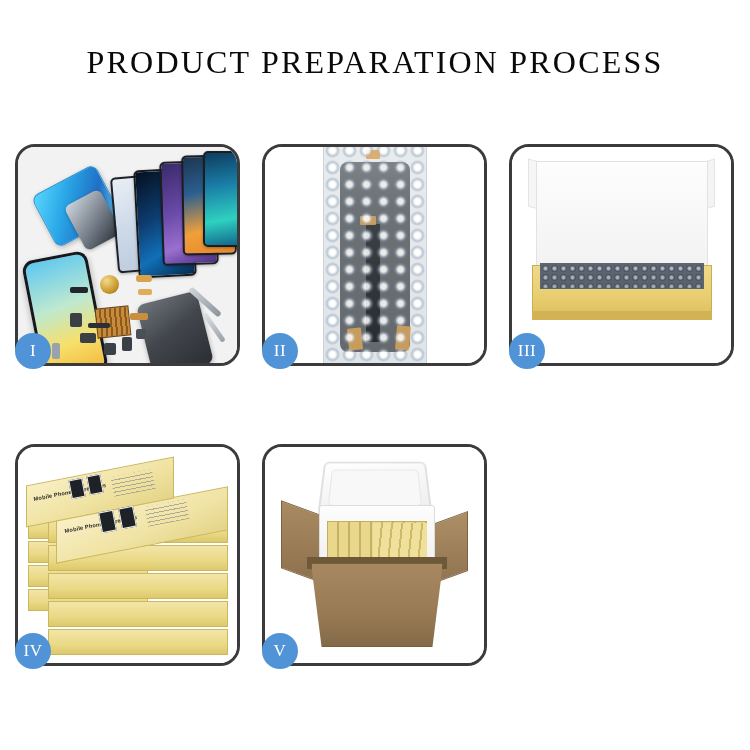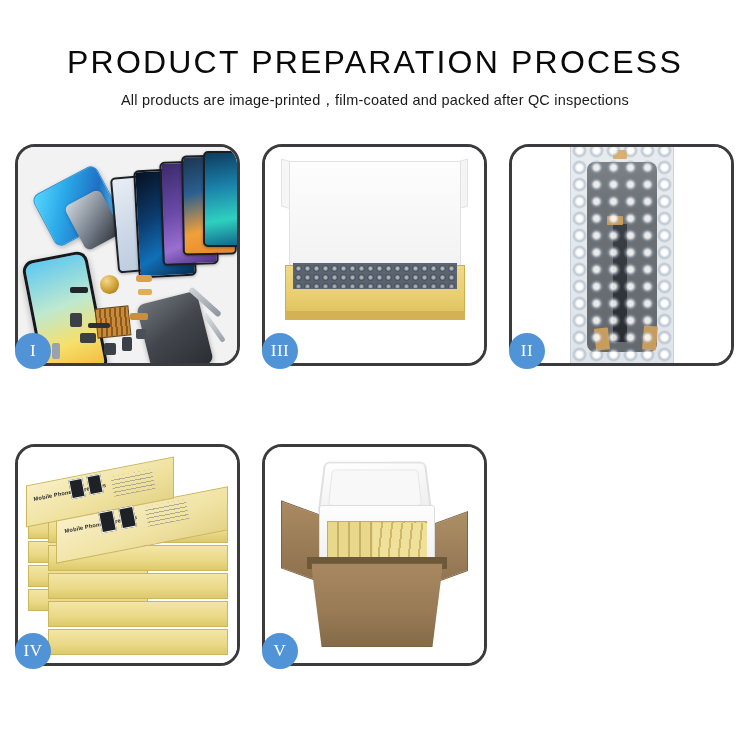--- a/index.html
+++ b/index.html
@@ -19,7 +19,7 @@
     font-weight: 500;
     letter-spacing: 2.2px;
     color: #0a0a0a;
-    font-family: Liberation Sans, sans-serif;
+    font-family: Liberation Serif, serif;
     white-space: nowrap;
   }
   .subtitle {

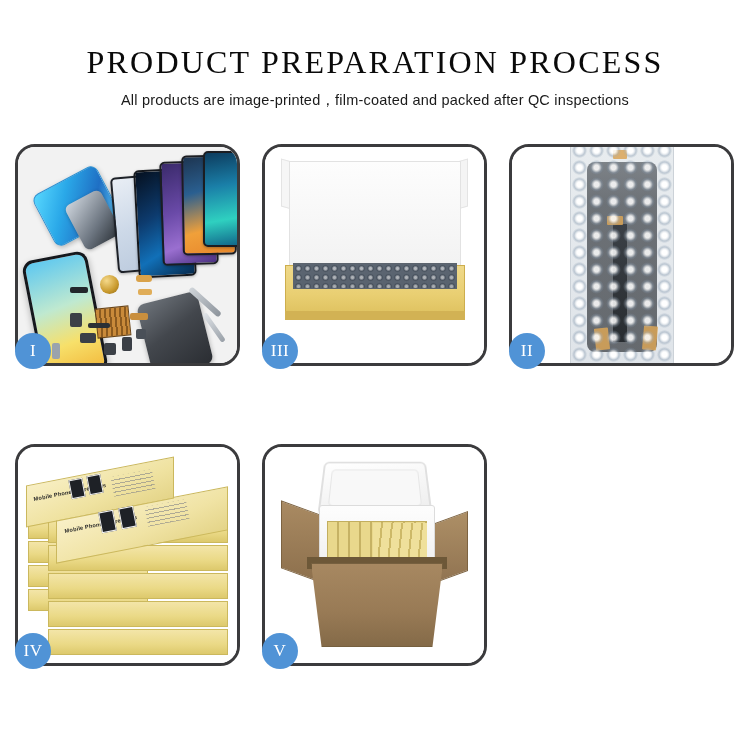--- a/index.html
+++ b/index.html
@@ -391,7 +391,6 @@
 
   <div class="header">
     <div class="title">PRODUCT PREPARATION PROCESS</div>
-    <div class="subtitle">All products are image-printed，film-coated and packed after QC inspections</div>
   </div>
 
   <div class="grid">

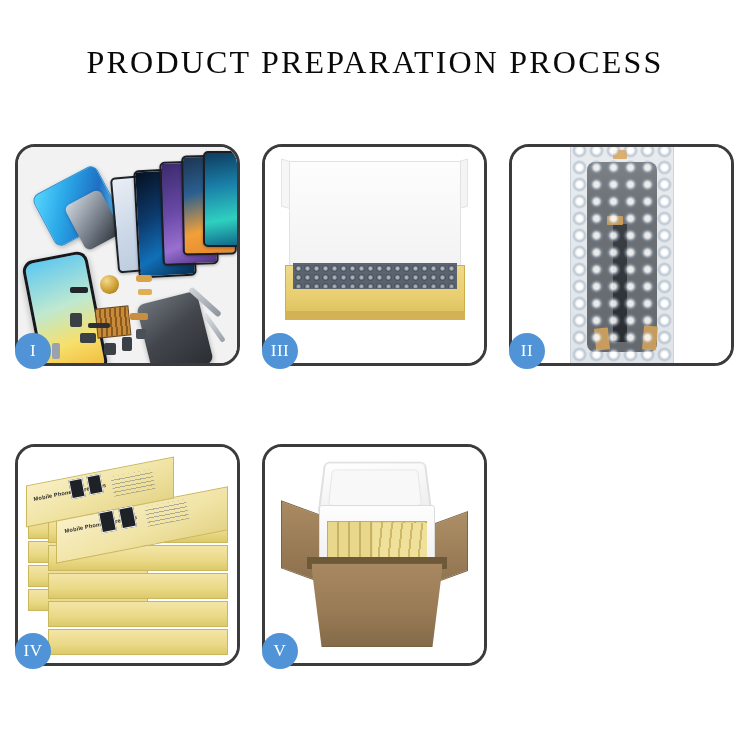--- a/index.html
+++ b/index.html
@@ -425,18 +425,6 @@
       <div class="badge">I</div>
     </div>
 
-    <div class="panel p3">
-      <div class="panel-inner">
-        <div class="lid-flap-l"></div>
-        <div class="lid-flap-r"></div>
-        <div class="lid-back"></div>
-        <div class="box3-body"></div>
-        <div class="box3-inner"></div>
-        <div class="box3-front-edge"></div>
-      </div>
-      <div class="badge">III</div>
-    </div>
-
     <div class="panel p2">
       <div class="panel-inner">
         <div class="bubble-pack">
@@ -450,6 +438,18 @@
         </div>
       </div>
       <div class="badge">II</div>
+    </div>
+
+    <div class="panel p3">
+      <div class="panel-inner">
+        <div class="lid-flap-l"></div>
+        <div class="lid-flap-r"></div>
+        <div class="lid-back"></div>
+        <div class="box3-body"></div>
+        <div class="box3-inner"></div>
+        <div class="box3-front-edge"></div>
+      </div>
+      <div class="badge">III</div>
     </div>
 
     <div class="panel p4">

